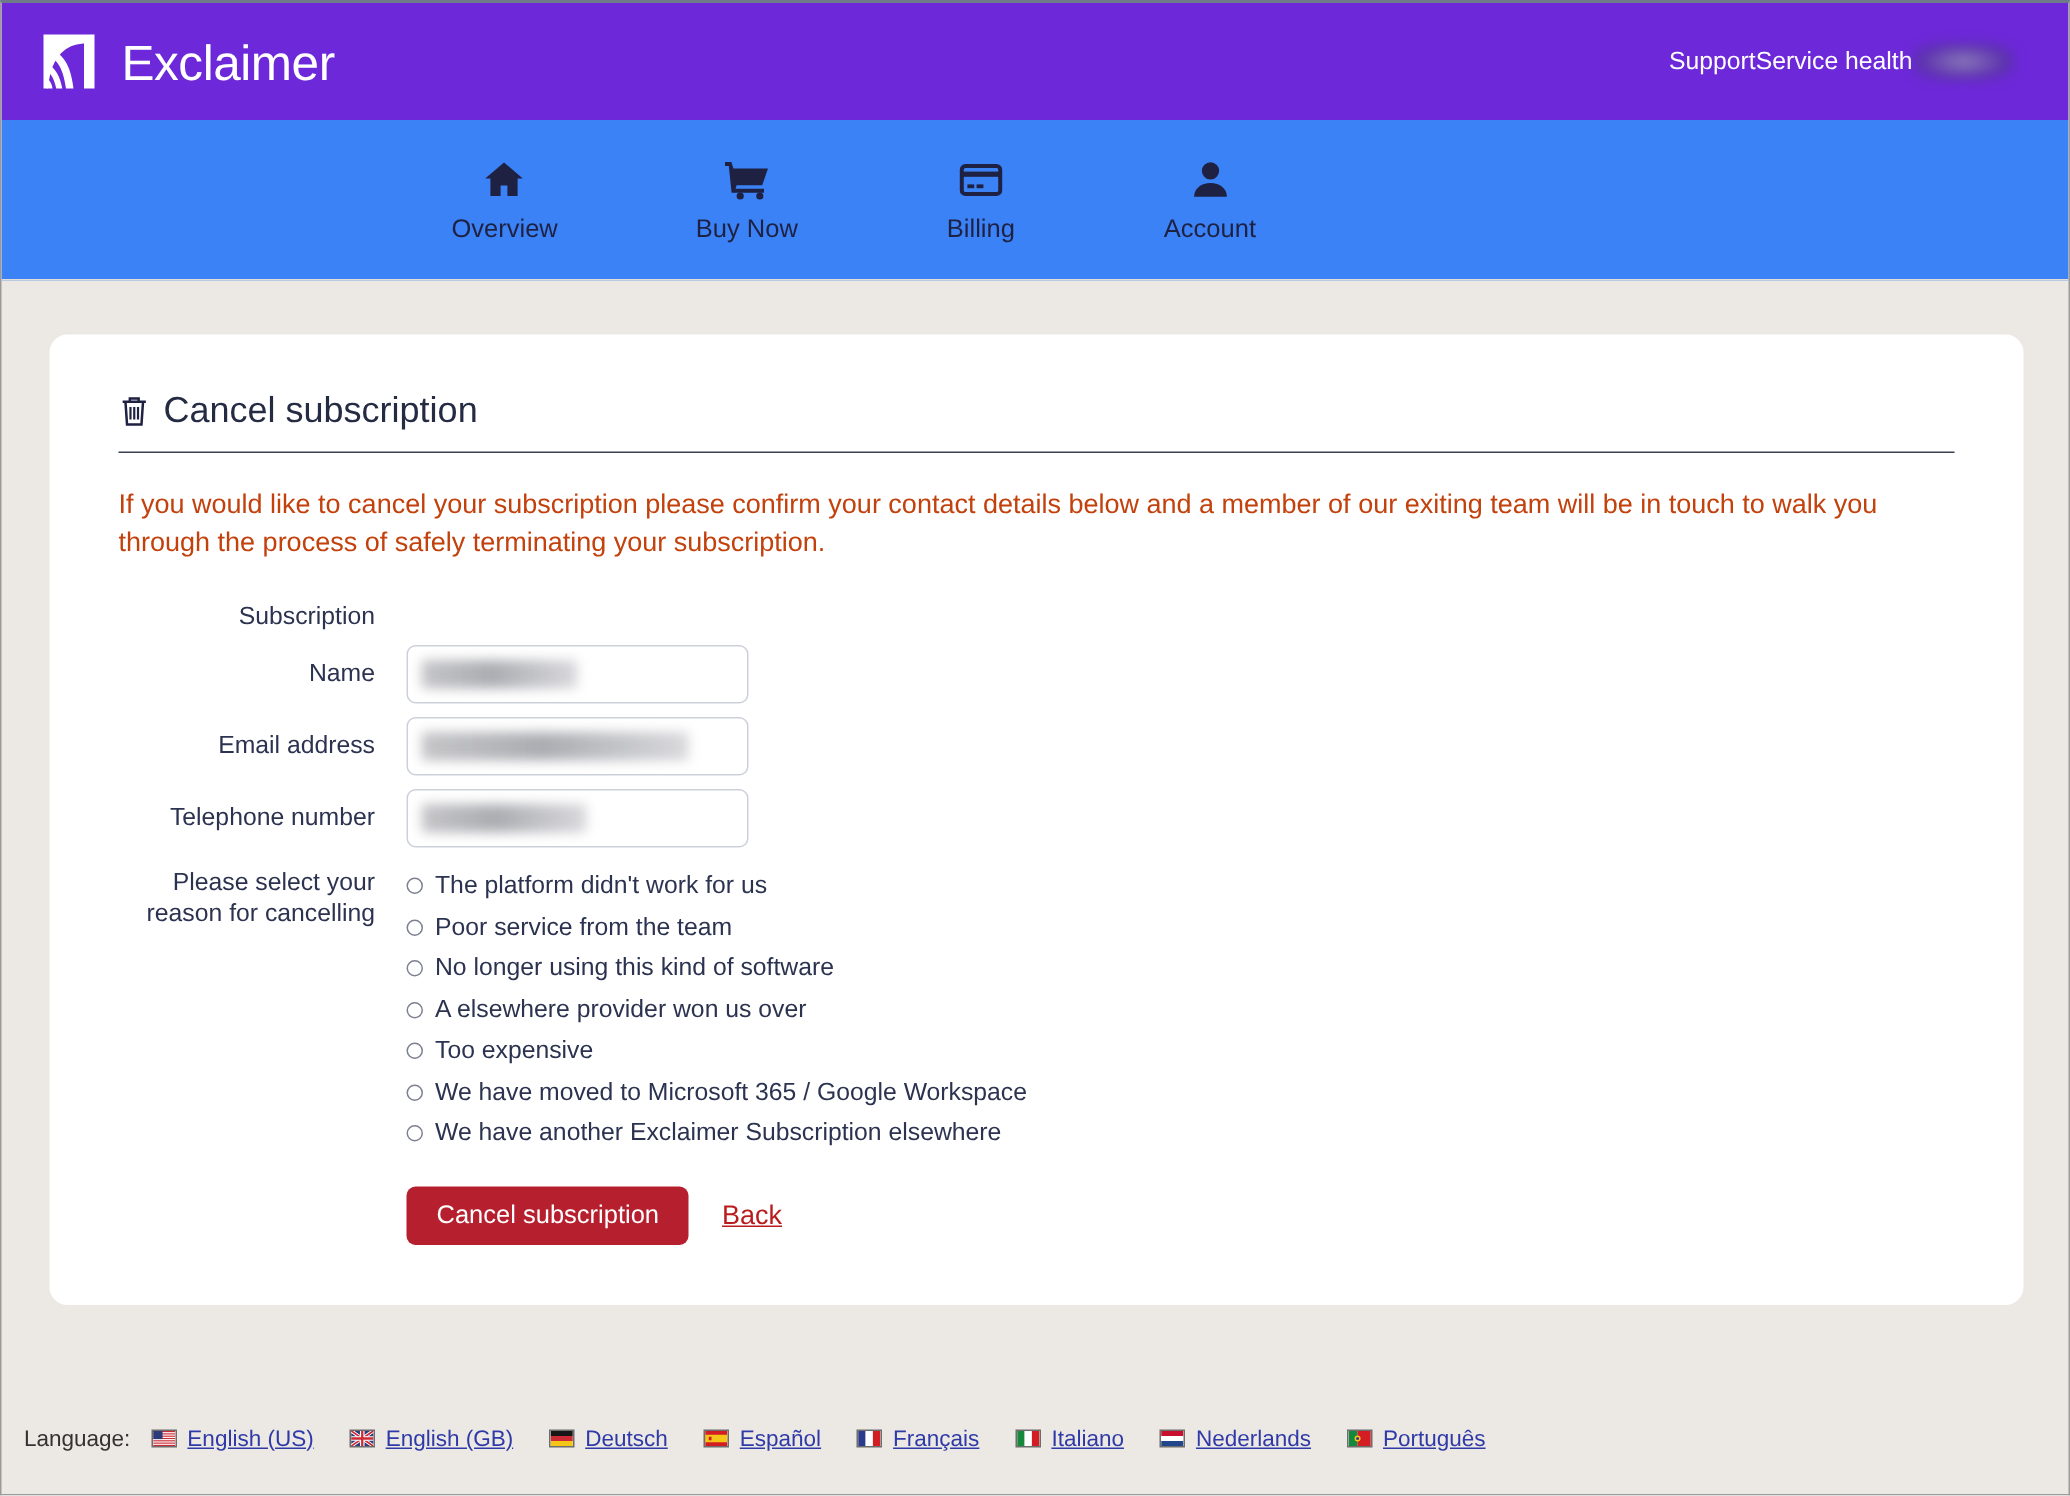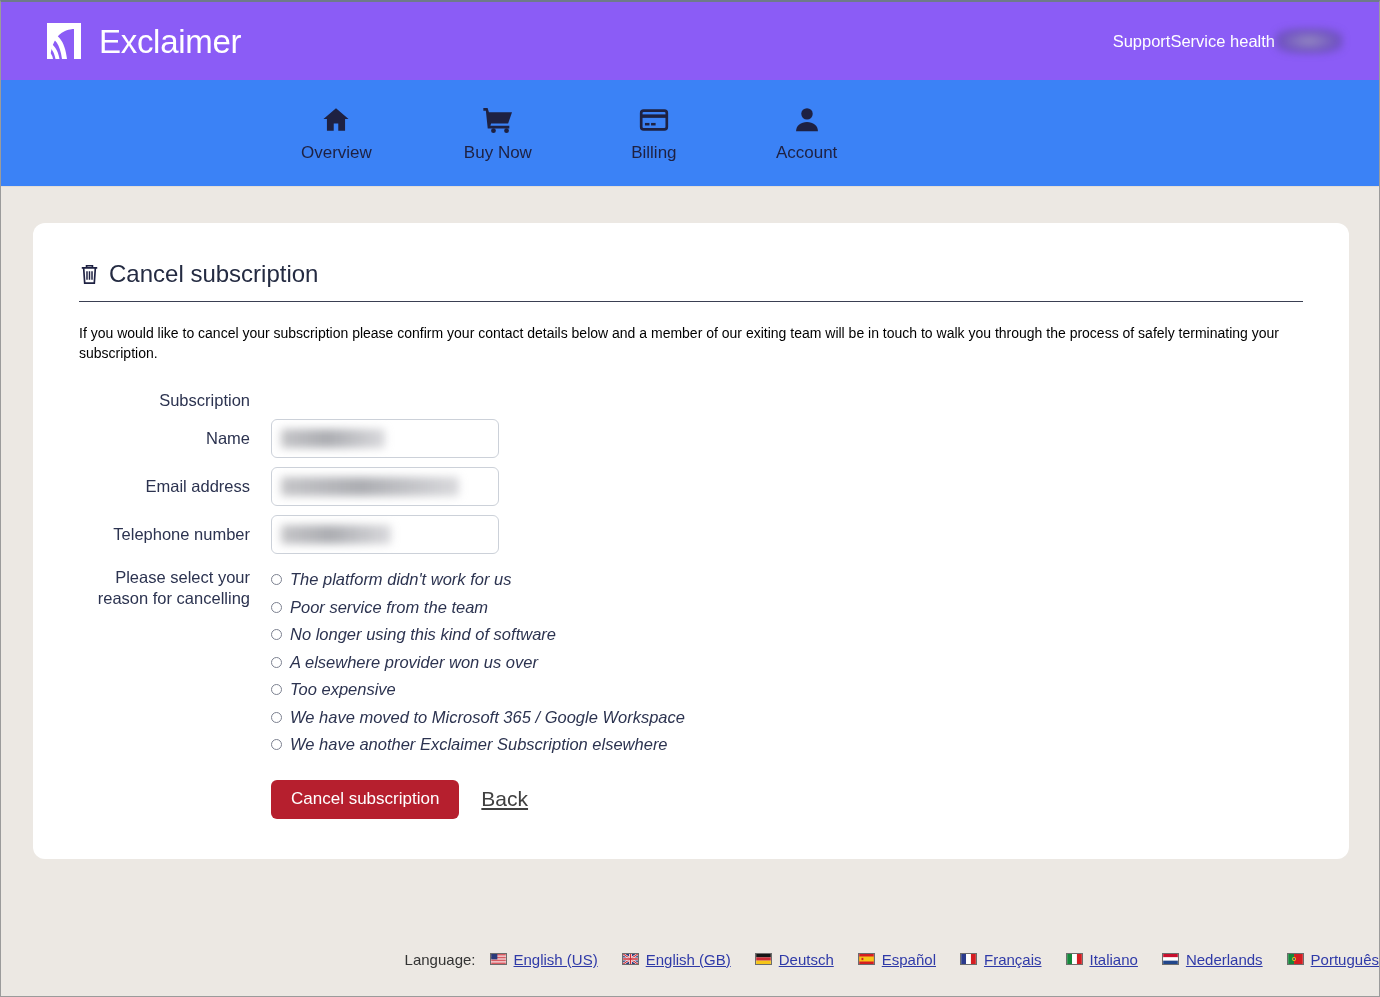--- a/index.html
+++ b/index.html
@@ -21,10 +21,10 @@
   
   .topbar {
     height: 78px;
-    background: #8b5cf6;
-    display: flex;
-    align-items: center;
-    padding: 0 36px 0 44px;
+    background: #6d28d9;
+    display: flex;
+    align-items: center;
+    padding: 0 36px 0 26px;
     position: relative;
   }
   .brand { display: flex; align-items: center; gap: 14px; }

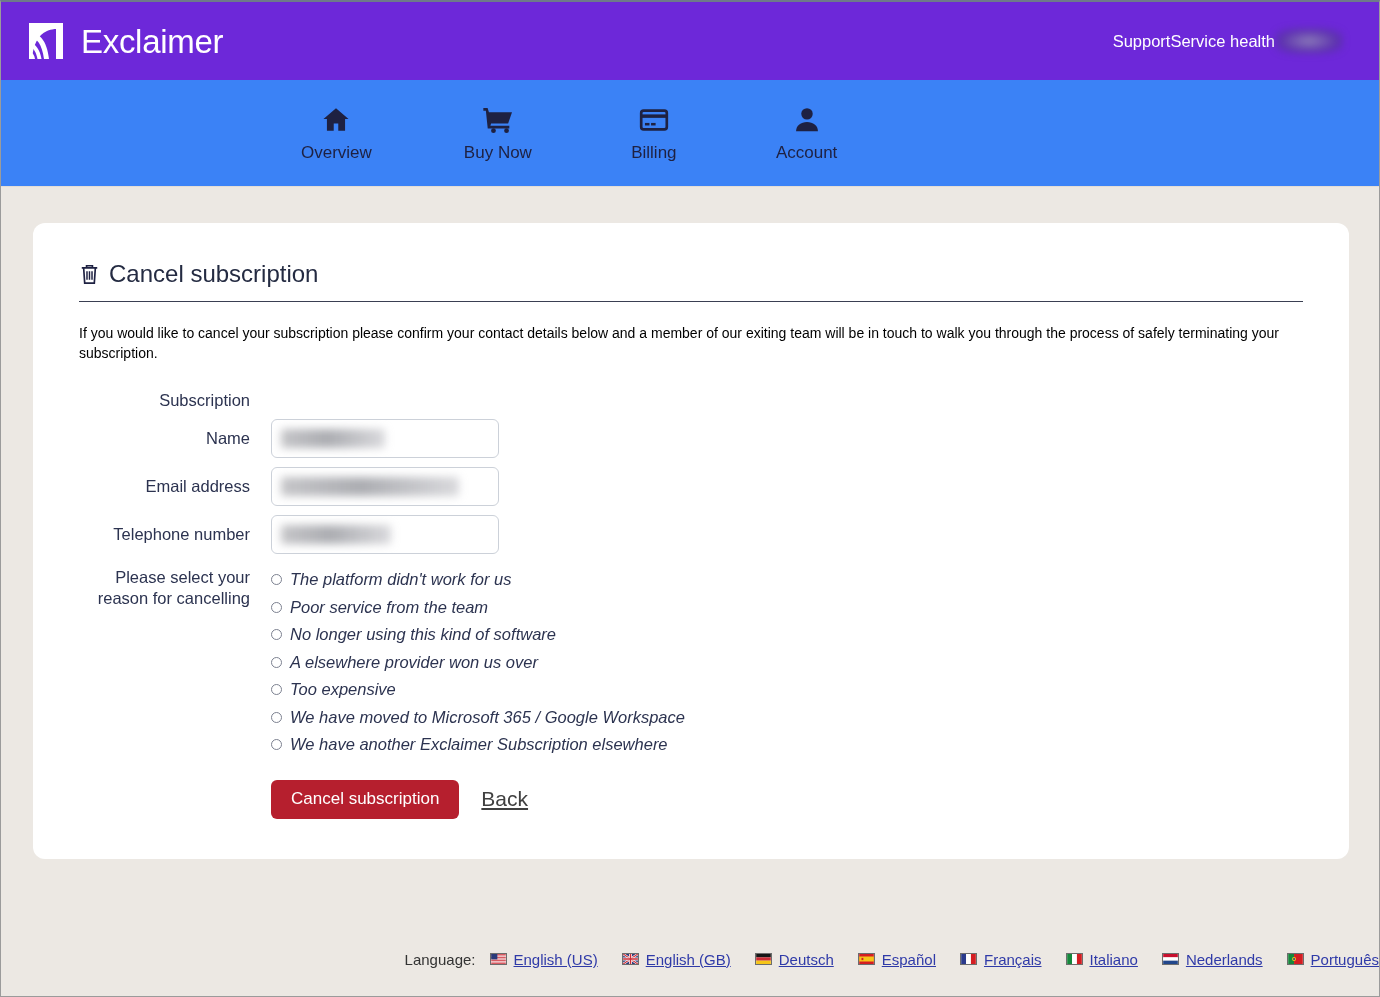--- a/index.html
+++ b/index.html
@@ -110,8 +110,8 @@
     line-height: 1.1;
   }
   .intro-text {
-    font-size: 14px;
-    color: #000000;
+    font-size: 18px;
+    color: #c2410c;
     line-height: 1.38;
     margin: 22px 0 0 0;
     max-width: 1225px;

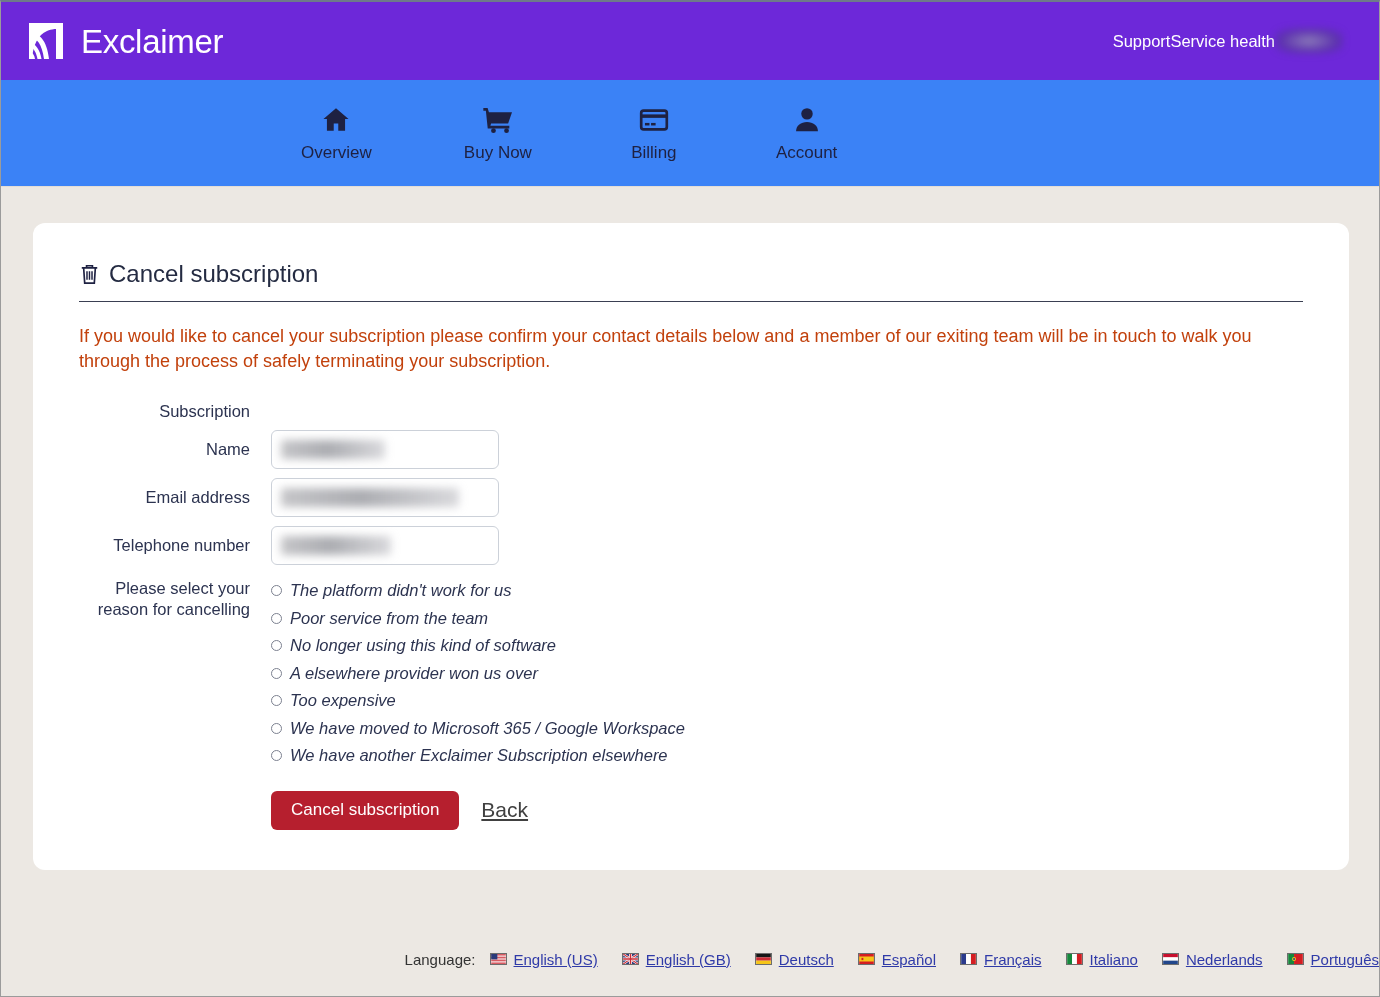--- a/index.html
+++ b/index.html
@@ -181,7 +181,6 @@
     font-size: 16.5px;
     color: #2c3350;
     white-space: nowrap;
-    font-style: italic;
   }
 
   .actions {

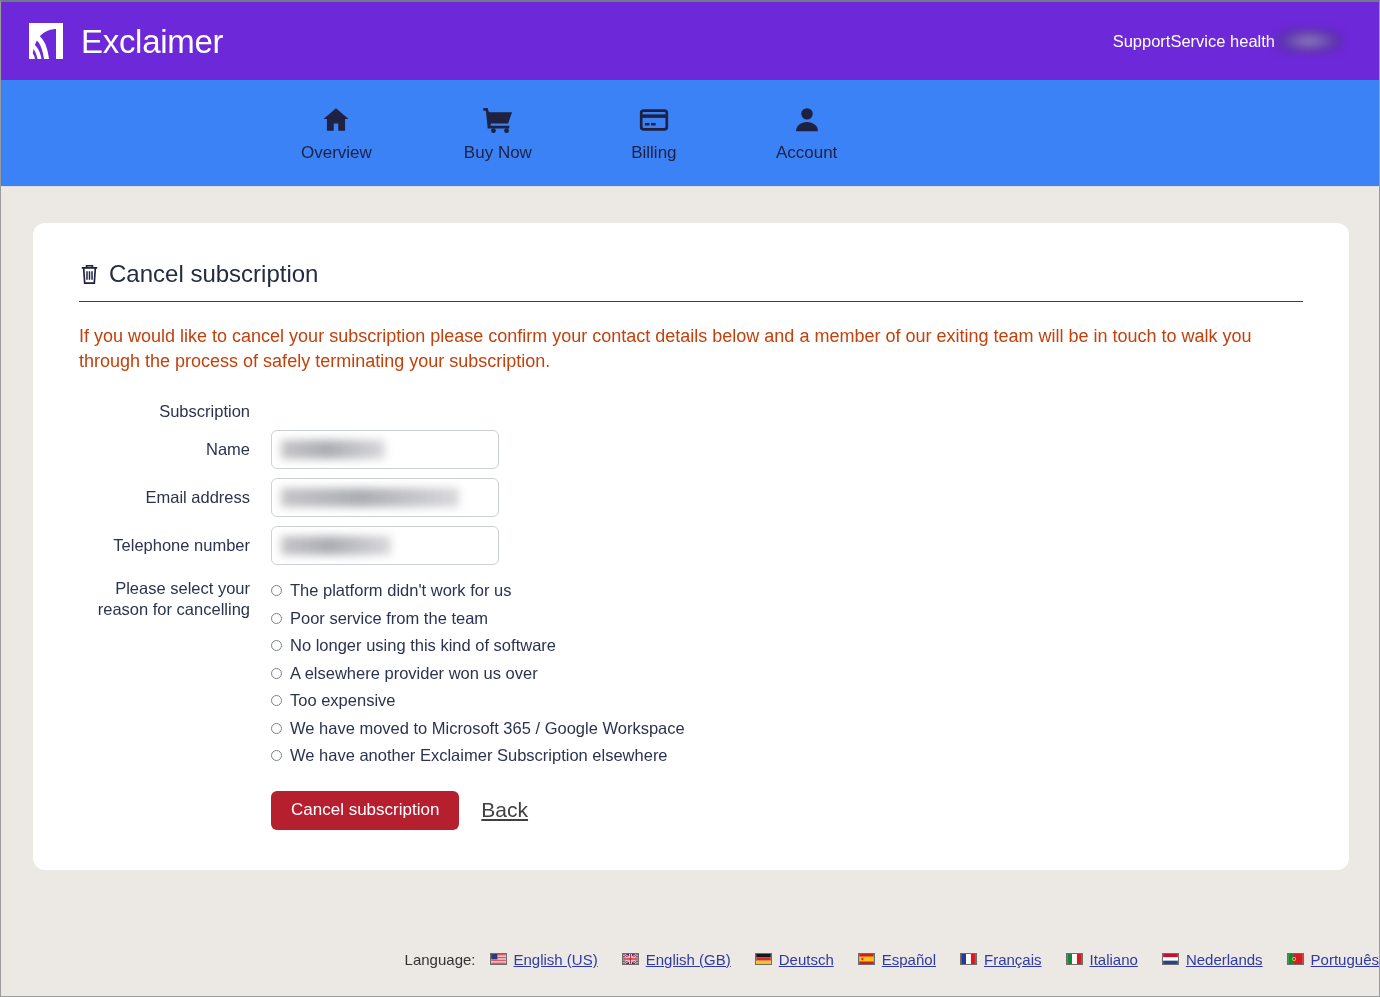--- a/index.html
+++ b/index.html
@@ -203,8 +203,8 @@
     font-family: inherit;
   }
   .back-link {
-    font-size: 21px;
-    color: #404040;
+    font-size: 18px;
+    color: #b91c1c;
     text-decoration: underline;
     cursor: pointer;
   }

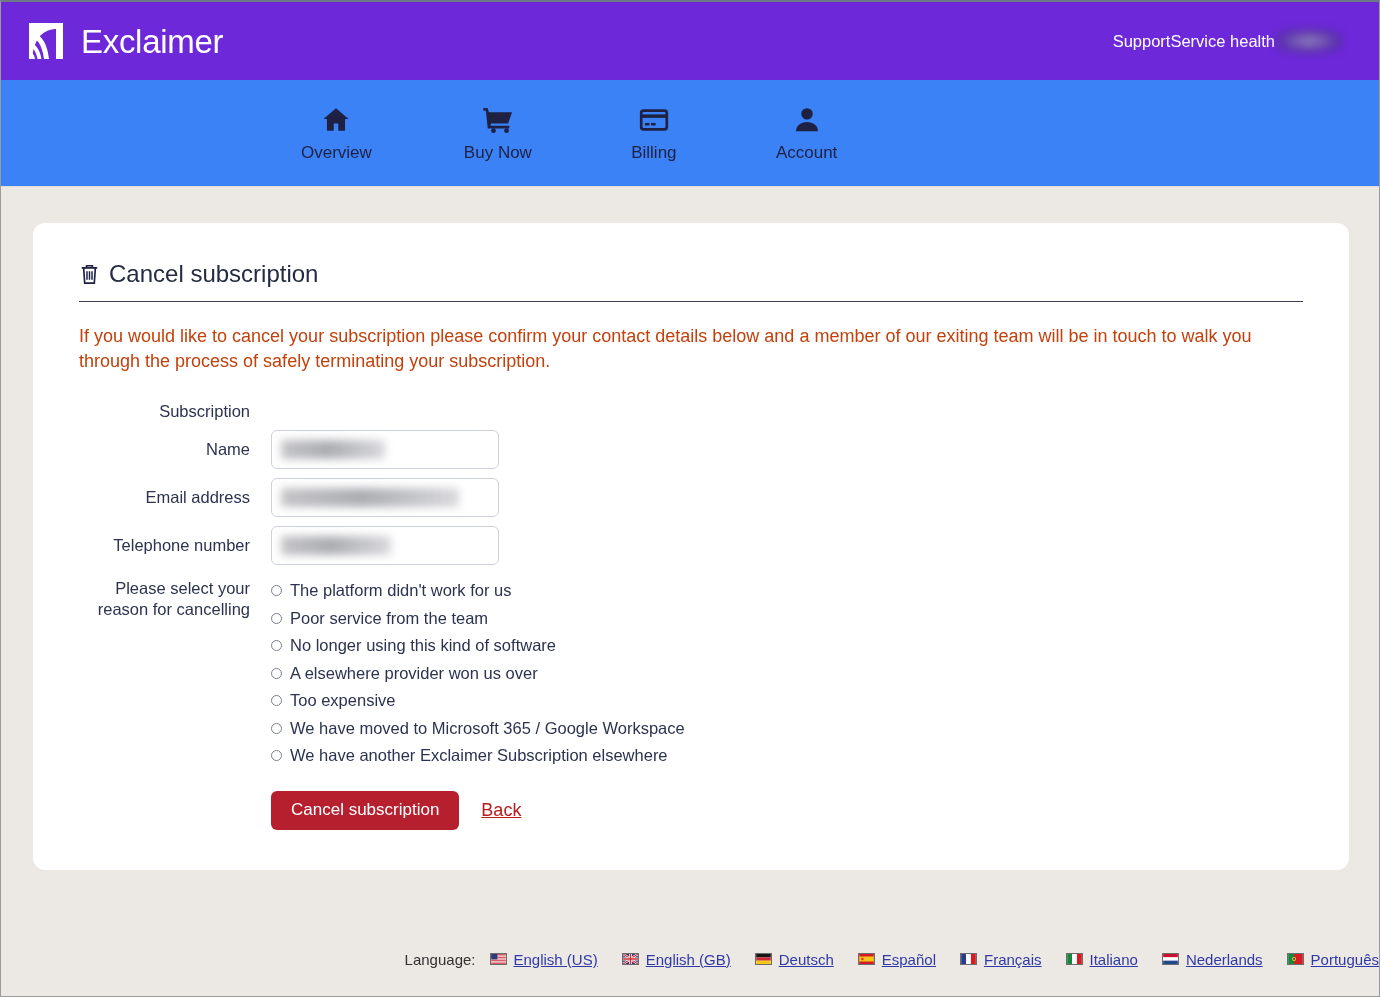--- a/index.html
+++ b/index.html
@@ -216,7 +216,7 @@
     height: 74px;
     display: flex;
     align-items: center;
-    justify-content: flex-end;
+    justify-content: flex-start;
     gap: 0;
     background: transparent;
     padding-left: 15px;

